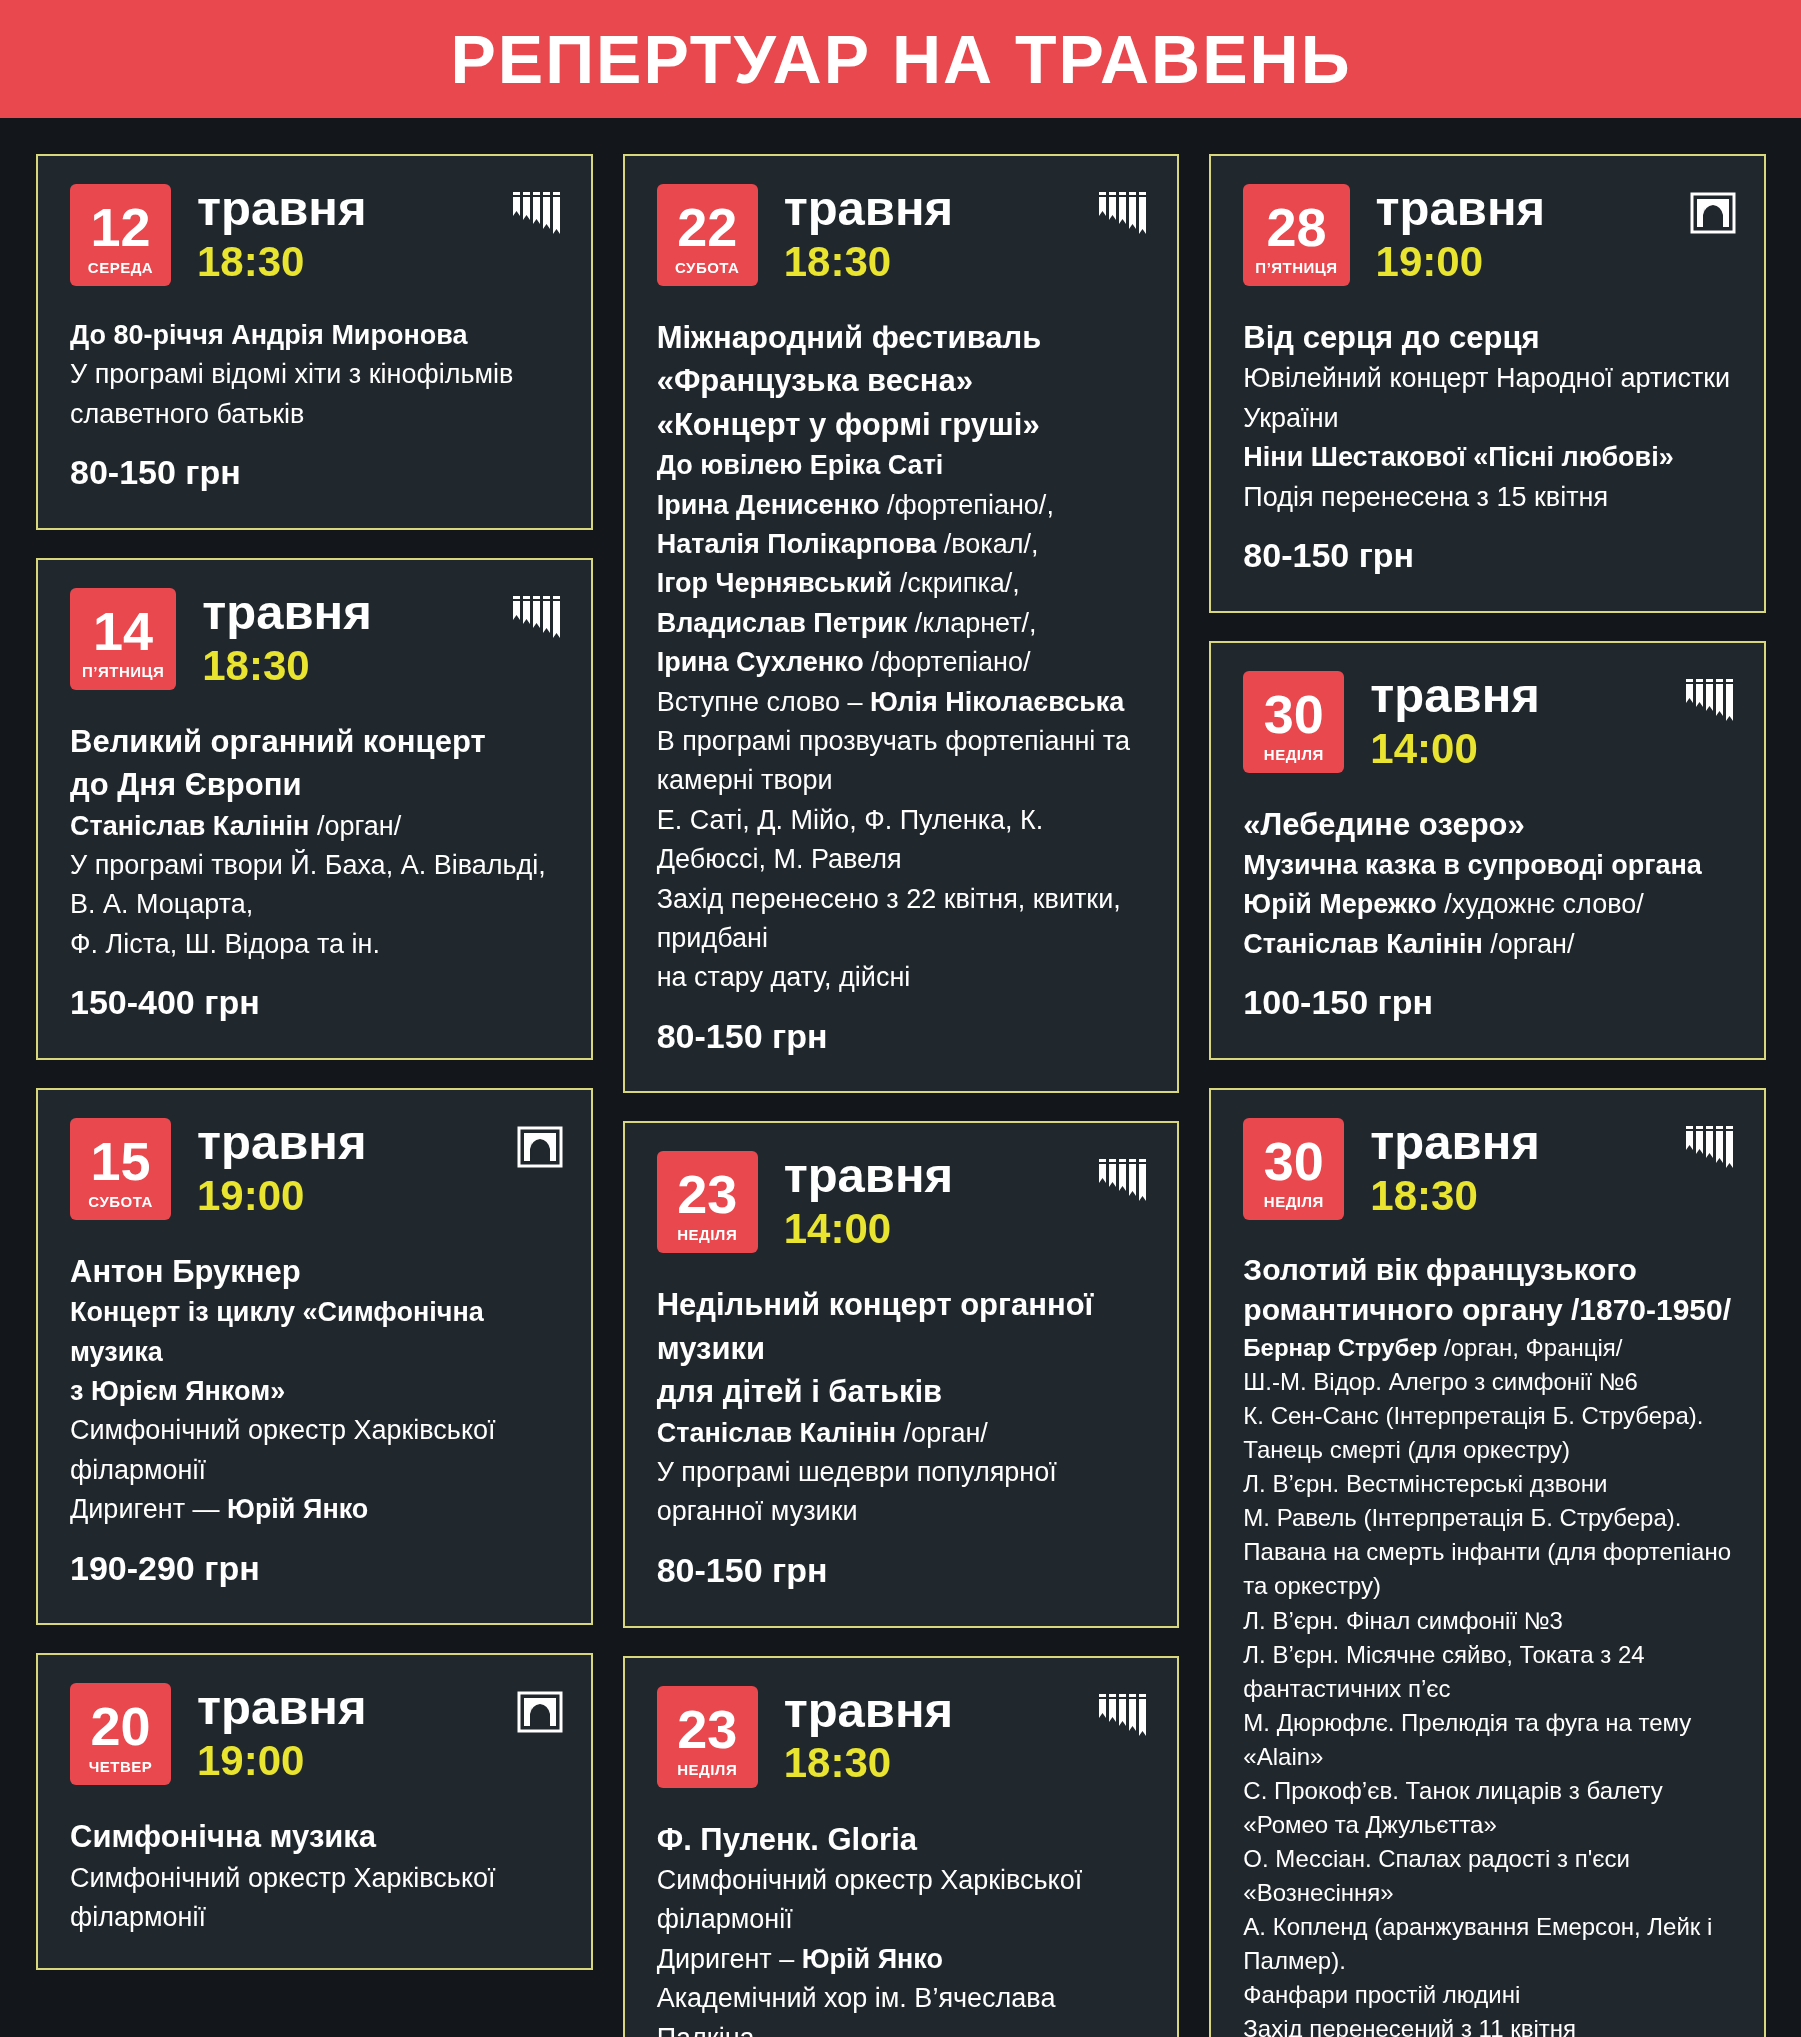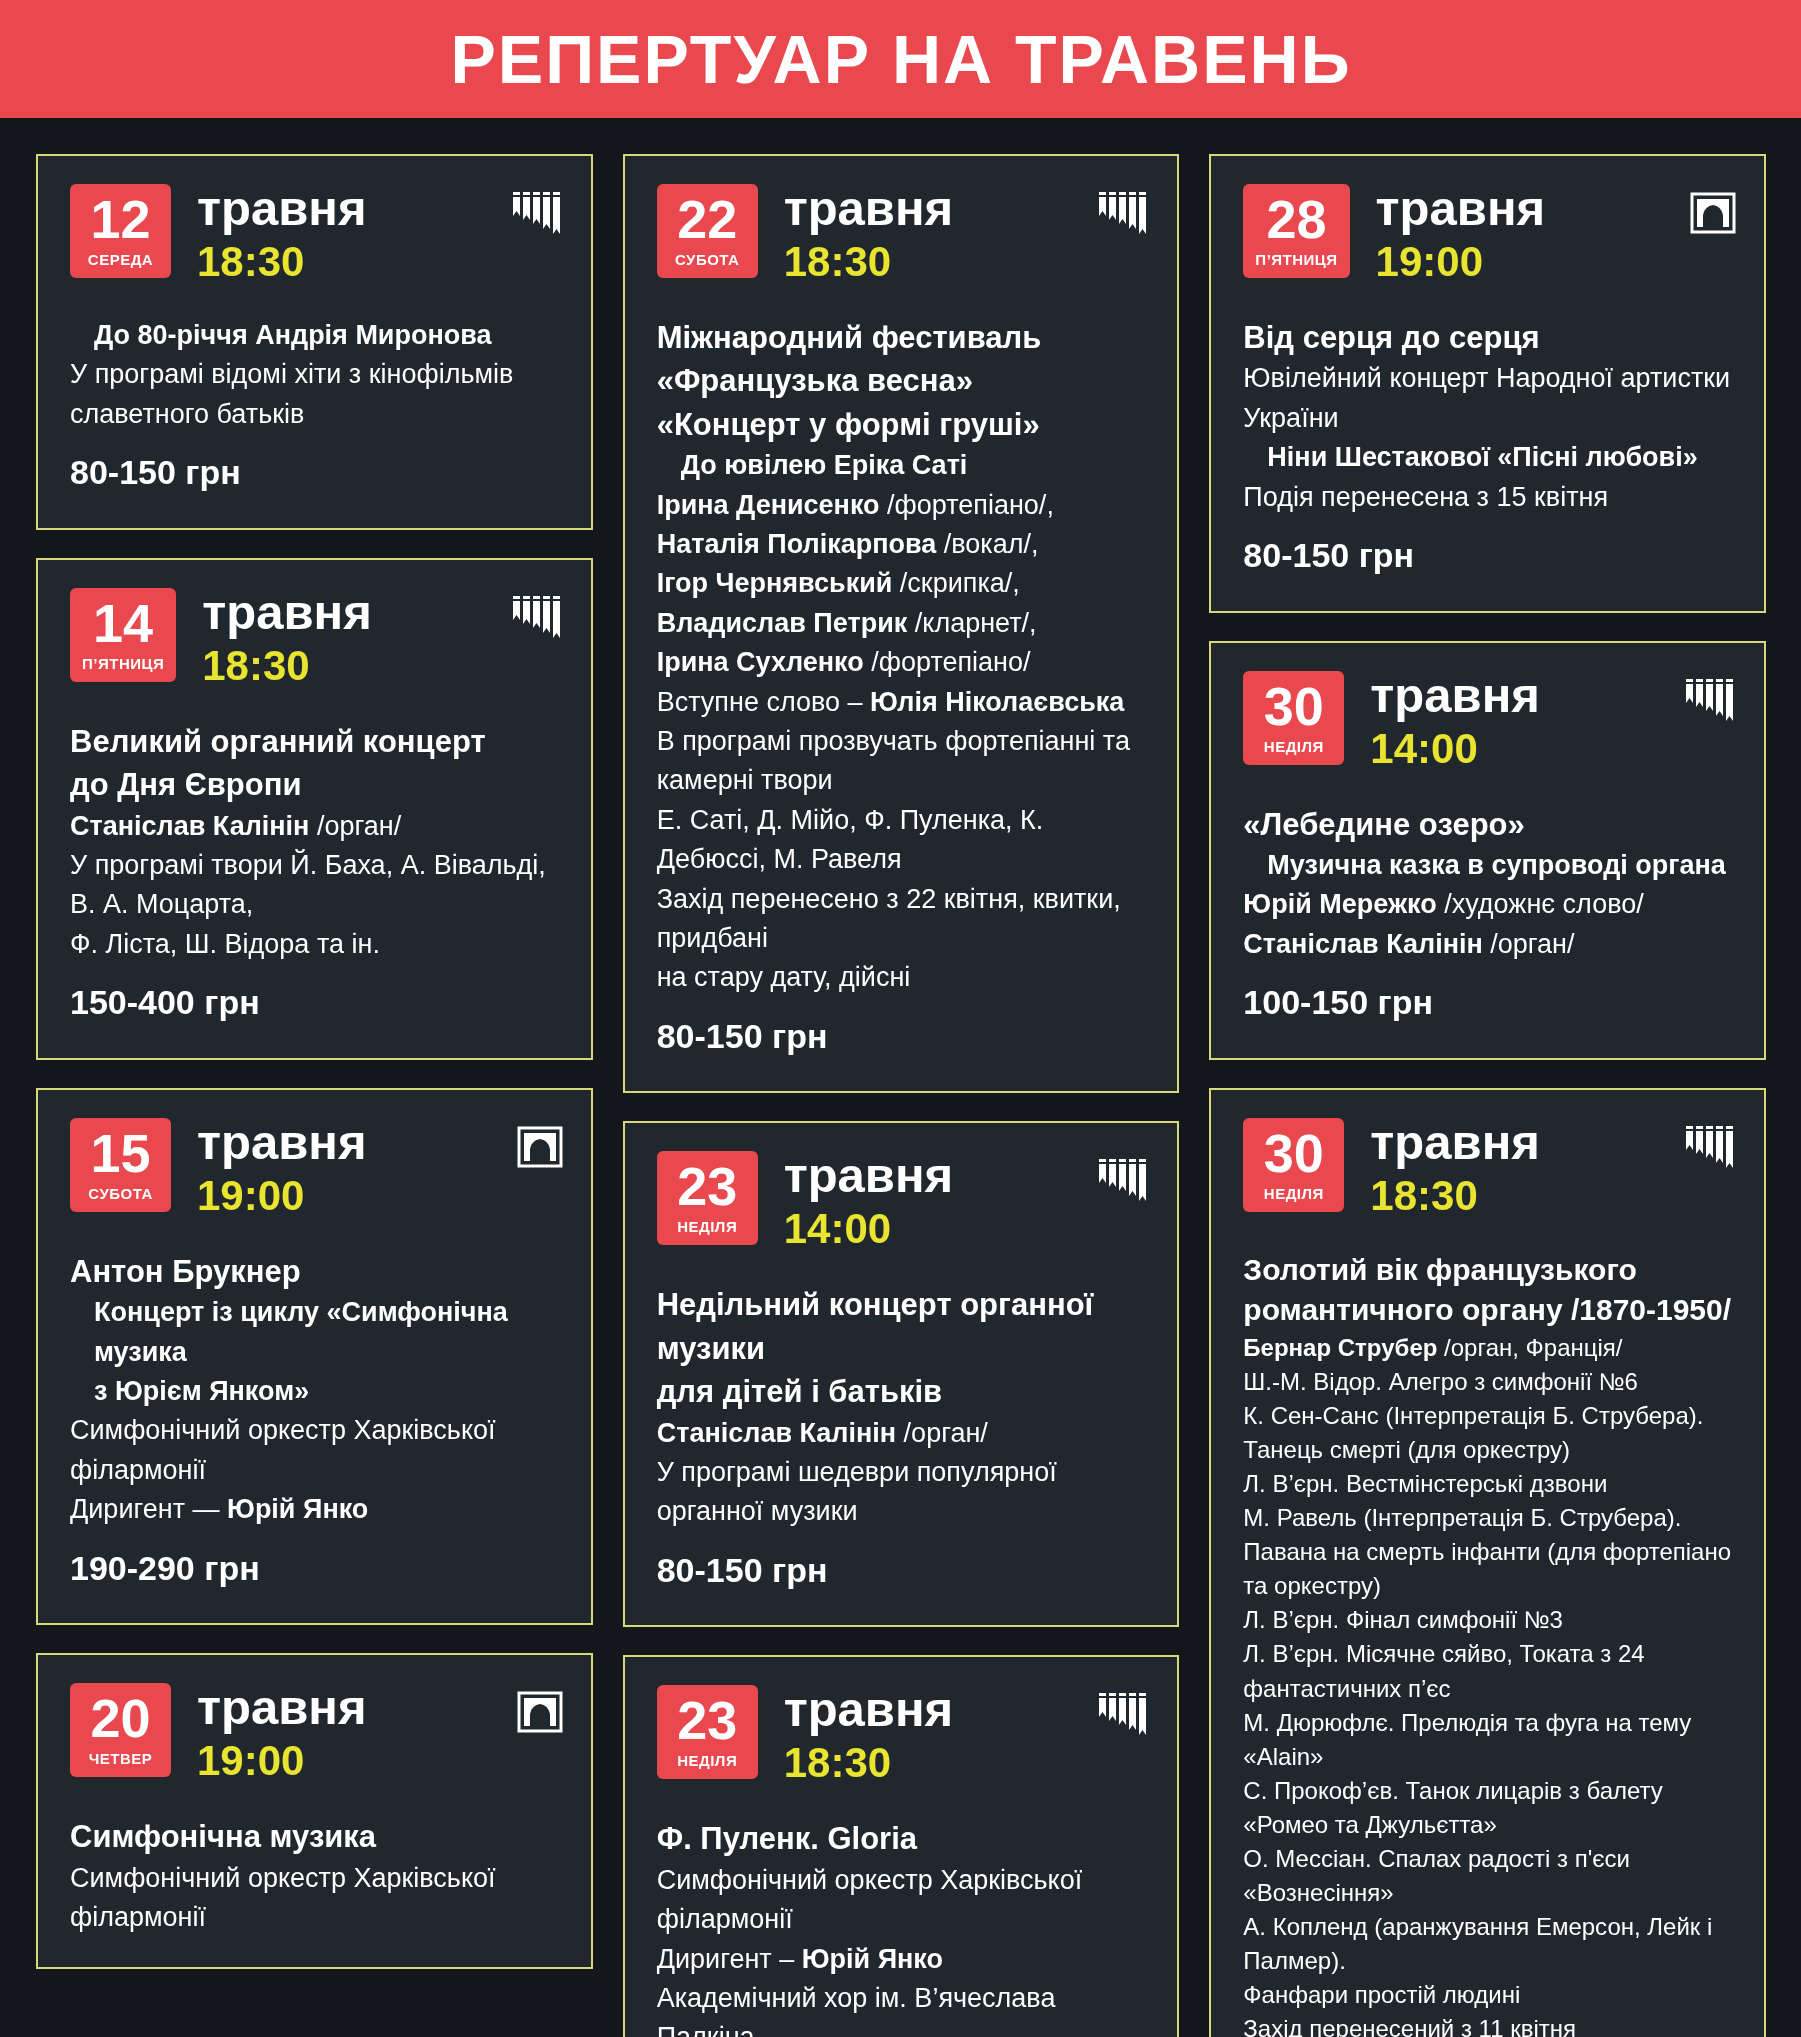--- a/index.html
+++ b/index.html
@@ -37,7 +37,7 @@
   .card-head{display:flex;align-items:flex-start;}
   .badge{
     background:var(--accent);border-radius:6px;
-    padding:8px 12px 10px;min-width:101px;text-align:center;flex:none;
+    padding:16px 12px 10px;min-width:101px;text-align:center;flex:none;
   }
   .day{font-size:54px;font-weight:bold;line-height:1;color:#fff;}
   .weekday{font-size:15px;font-weight:bold;margin-top:5px;letter-spacing:0.5px;color:#fff;white-space:nowrap;}

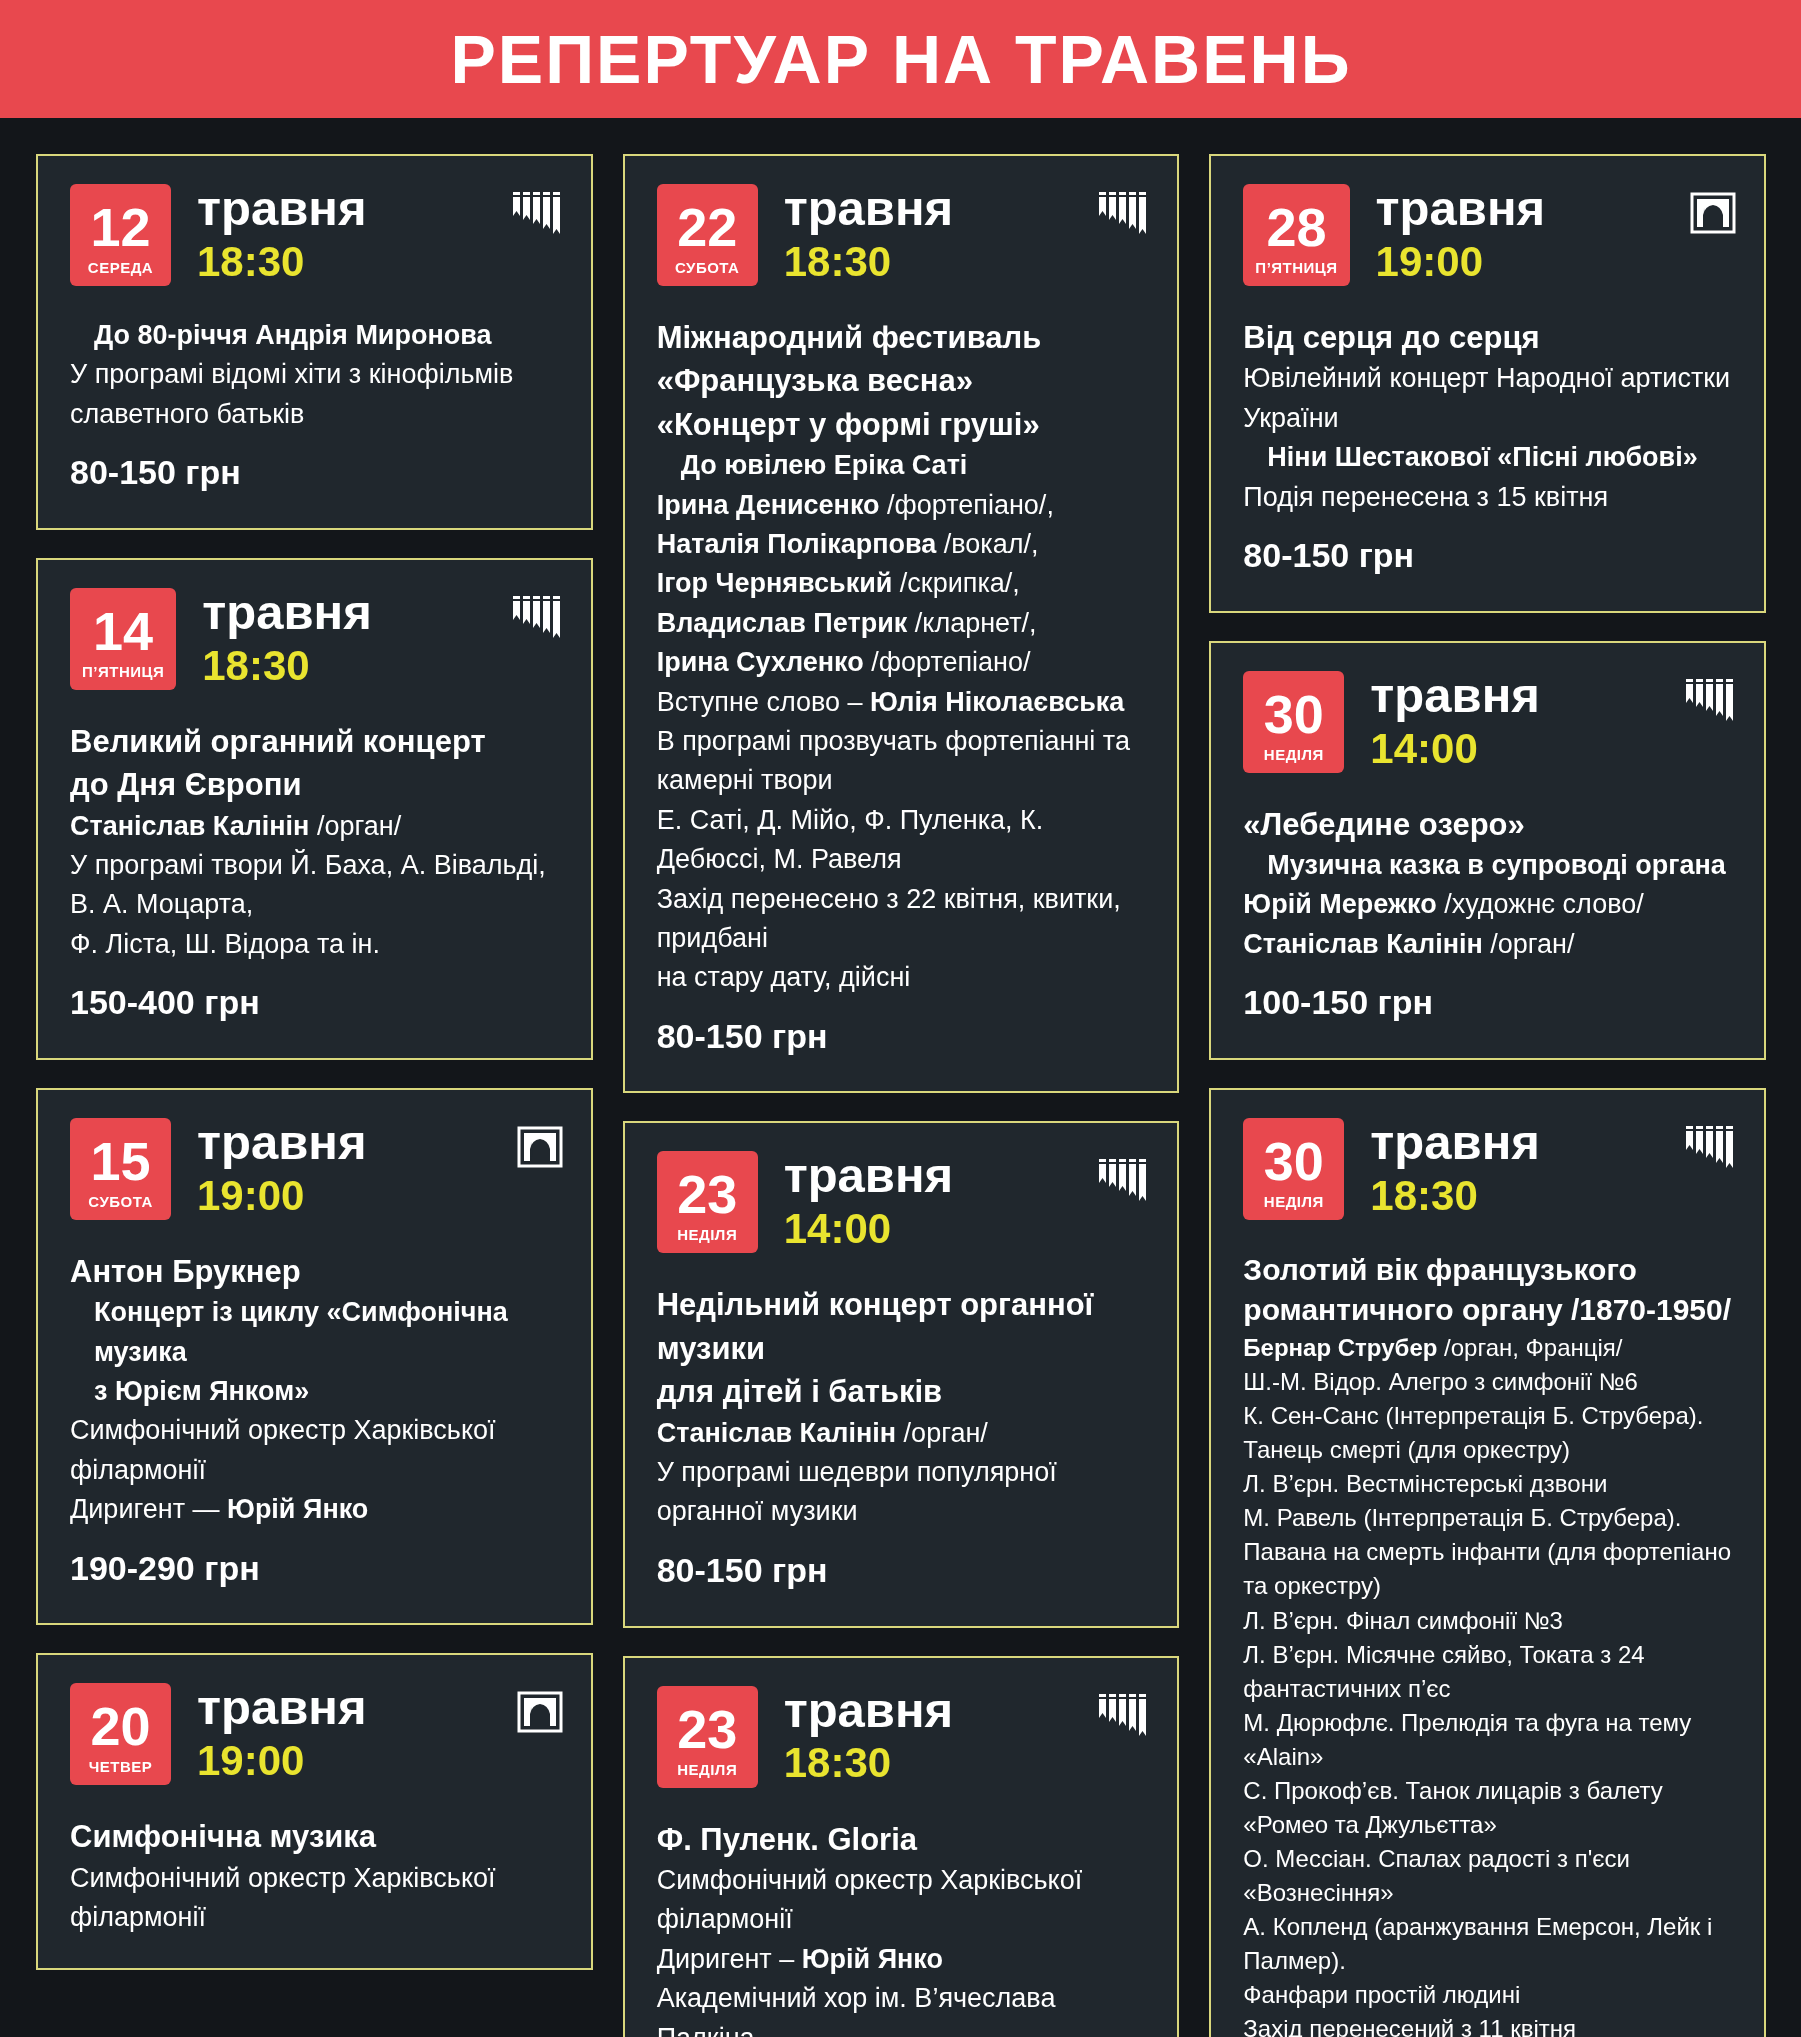--- a/index.html
+++ b/index.html
@@ -50,7 +50,7 @@
   .details{margin-top:30px;}
   .line{font-size:27px;line-height:1.46;font-weight:normal;}
   .line.title{font-size:31px;font-weight:bold;line-height:1.4;}
-  .line.bold{font-weight:bold;margin-left:24px;}
+  .line.bold{font-weight:bold;}
   .line.price{font-size:34px;font-weight:bold;margin-top:14px;}
   .line .b{font-weight:bold;}
   .card.compact .line{font-size:24px;line-height:1.42;}

